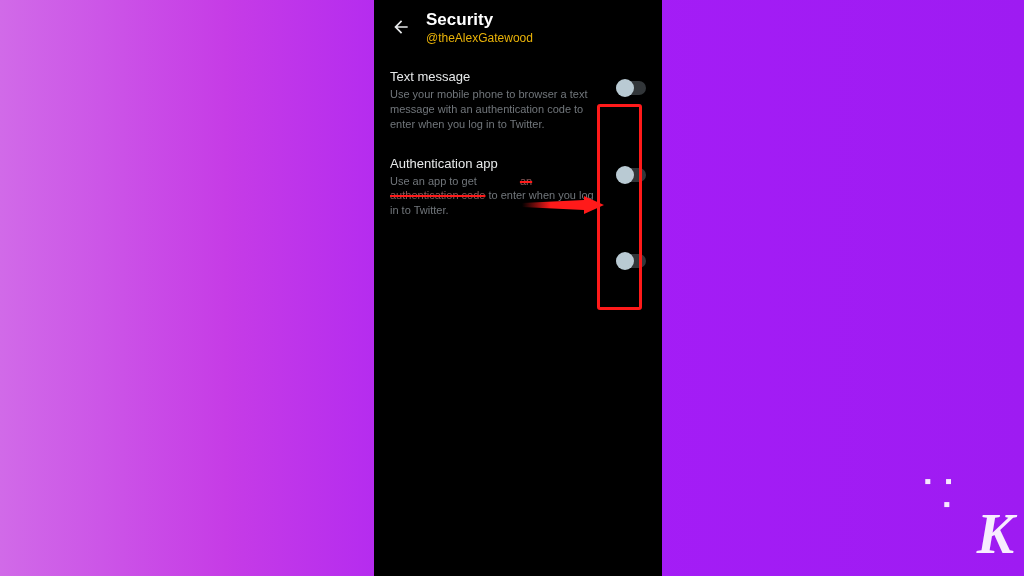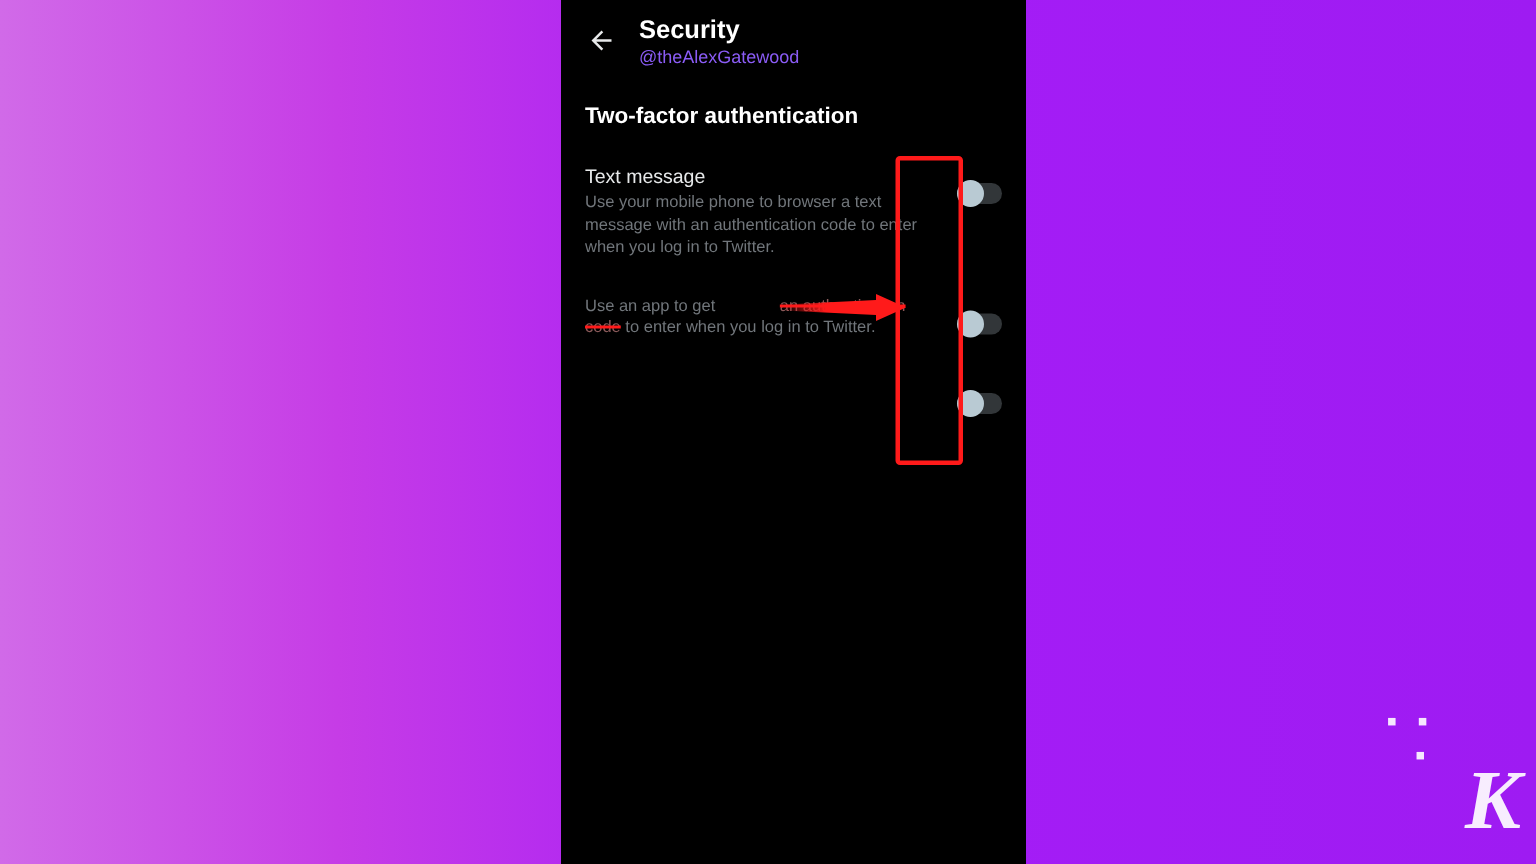--- a/index.html
+++ b/index.html
@@ -12,7 +12,7 @@
   .phone {
     position: absolute;
     left: 374px; top: 0;
-    width: 310px; height: 576px;
+    width: 288px; height: 576px;
     background: #000;
     color: #e7e9ea;
     padding: 6px 16px 0 16px;

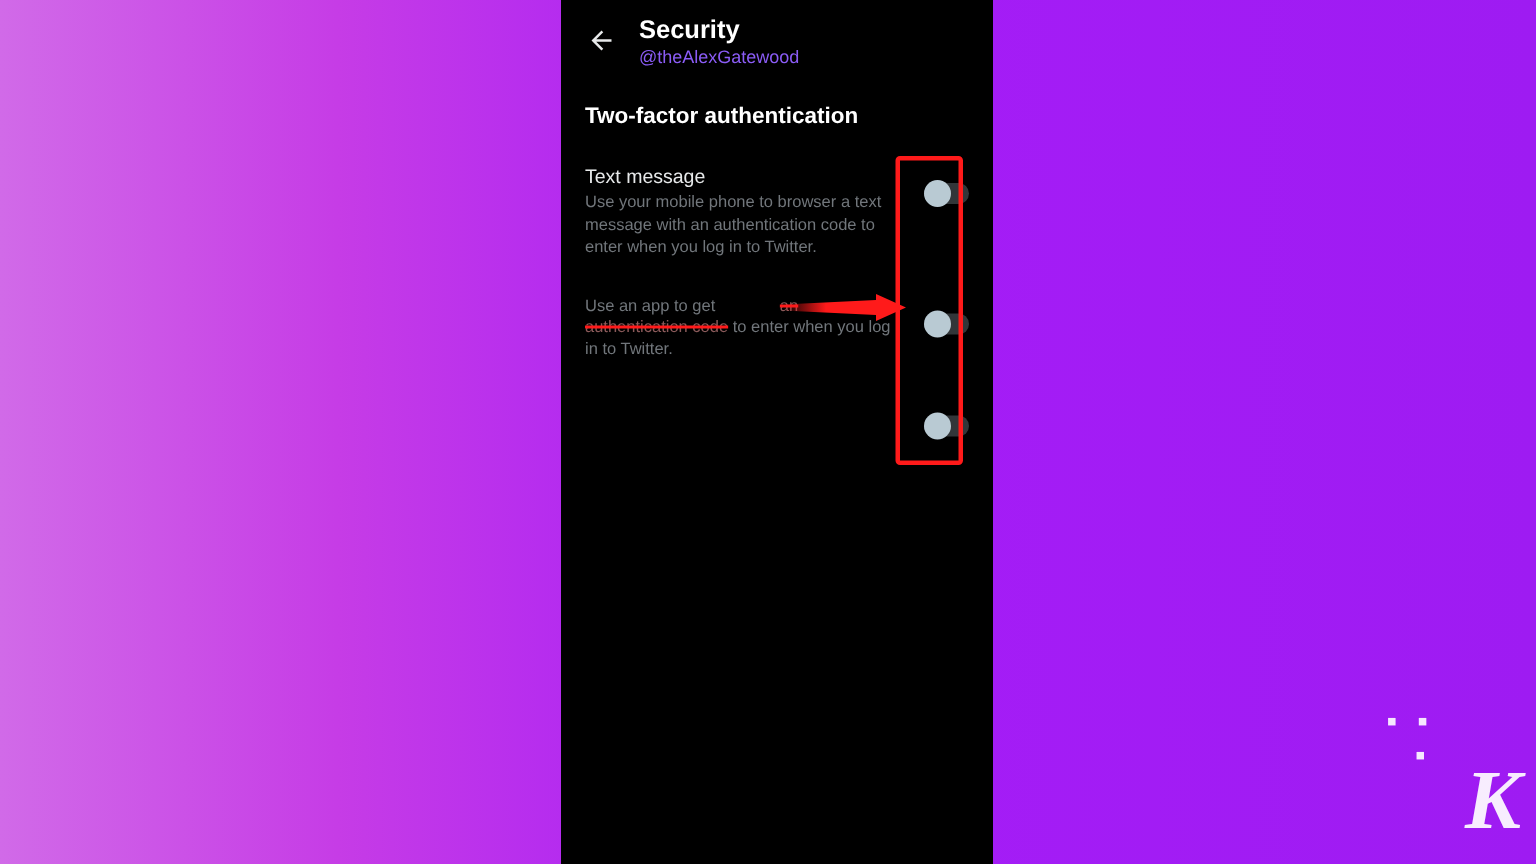--- a/index.html
+++ b/index.html
@@ -21,7 +21,7 @@
   .back { width: 22px; height: 22px; display: flex; align-items: center; justify-content: center; margin-top: 6px; cursor: pointer; }
   .back svg { width: 20px; height: 20px; fill: #e7e9ea; }
   .hdr-text .title { font-size: 17px; font-weight: 700; color: #fff; }
-  .hdr-text .handle { font-size: 12px; color: #8b5cf6; margin-top: 1px; }
+  .hdr-text .handle { font-size: 12px; color: #eab308; margin-top: 1px; }
   .section-title { font-size: 15px; font-weight: 800; color: #fff; margin-top: 24px; }
   .item { margin-top: 24px; position: relative; padding-right: 44px; }
   .item-title { font-size: 13px; color: #e7e9ea; font-weight: 400; }

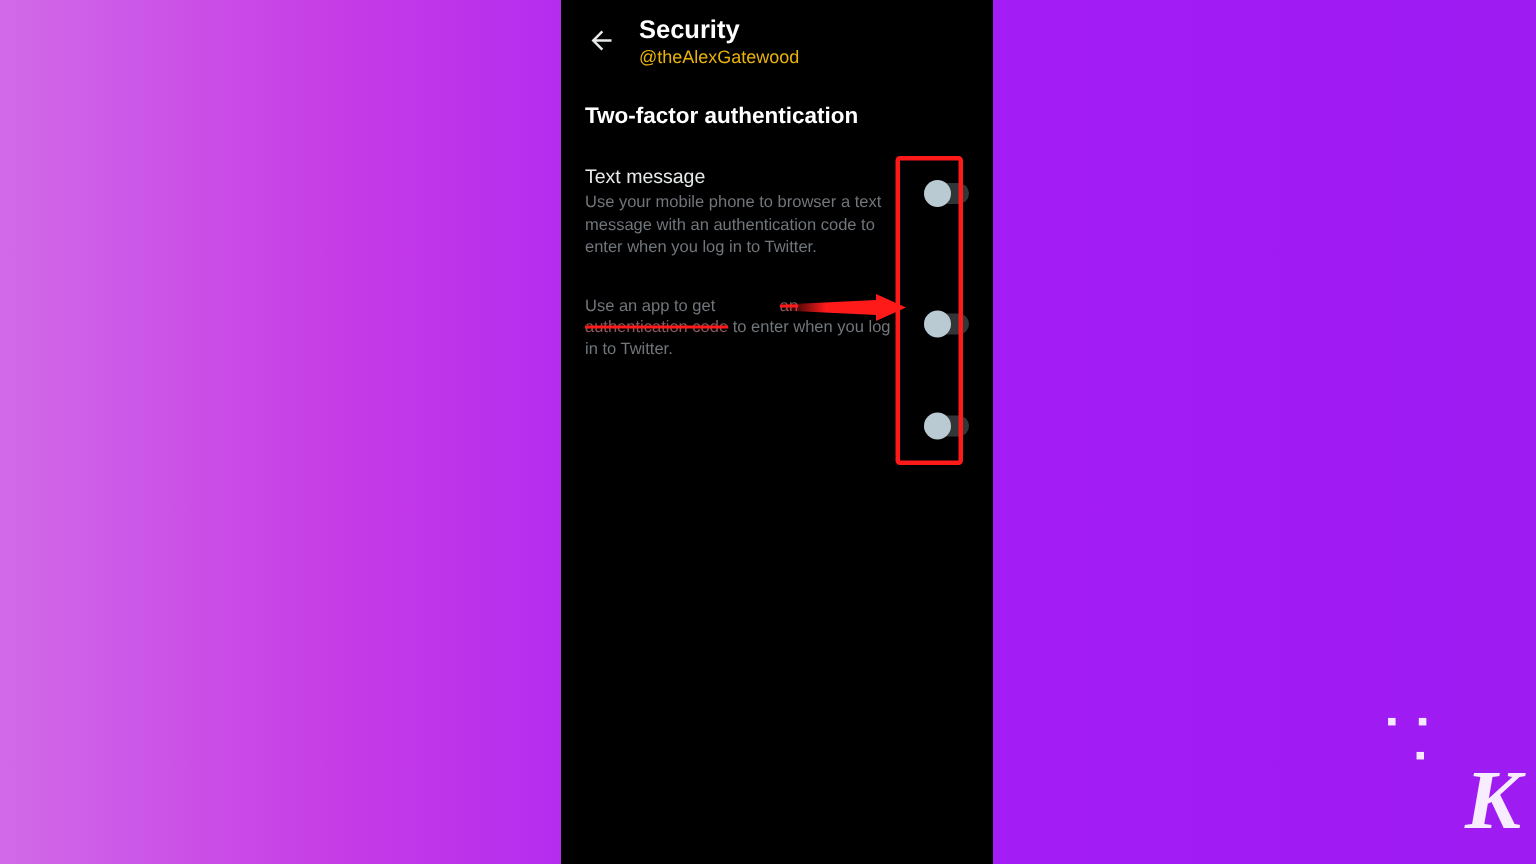--- a/index.html
+++ b/index.html
@@ -92,7 +92,6 @@
       </div>
     </div>
 
-    <div class="section-title">Two-factor authentication</div>
 
     <div class="item">
       <div class="item-title">Text message</div>

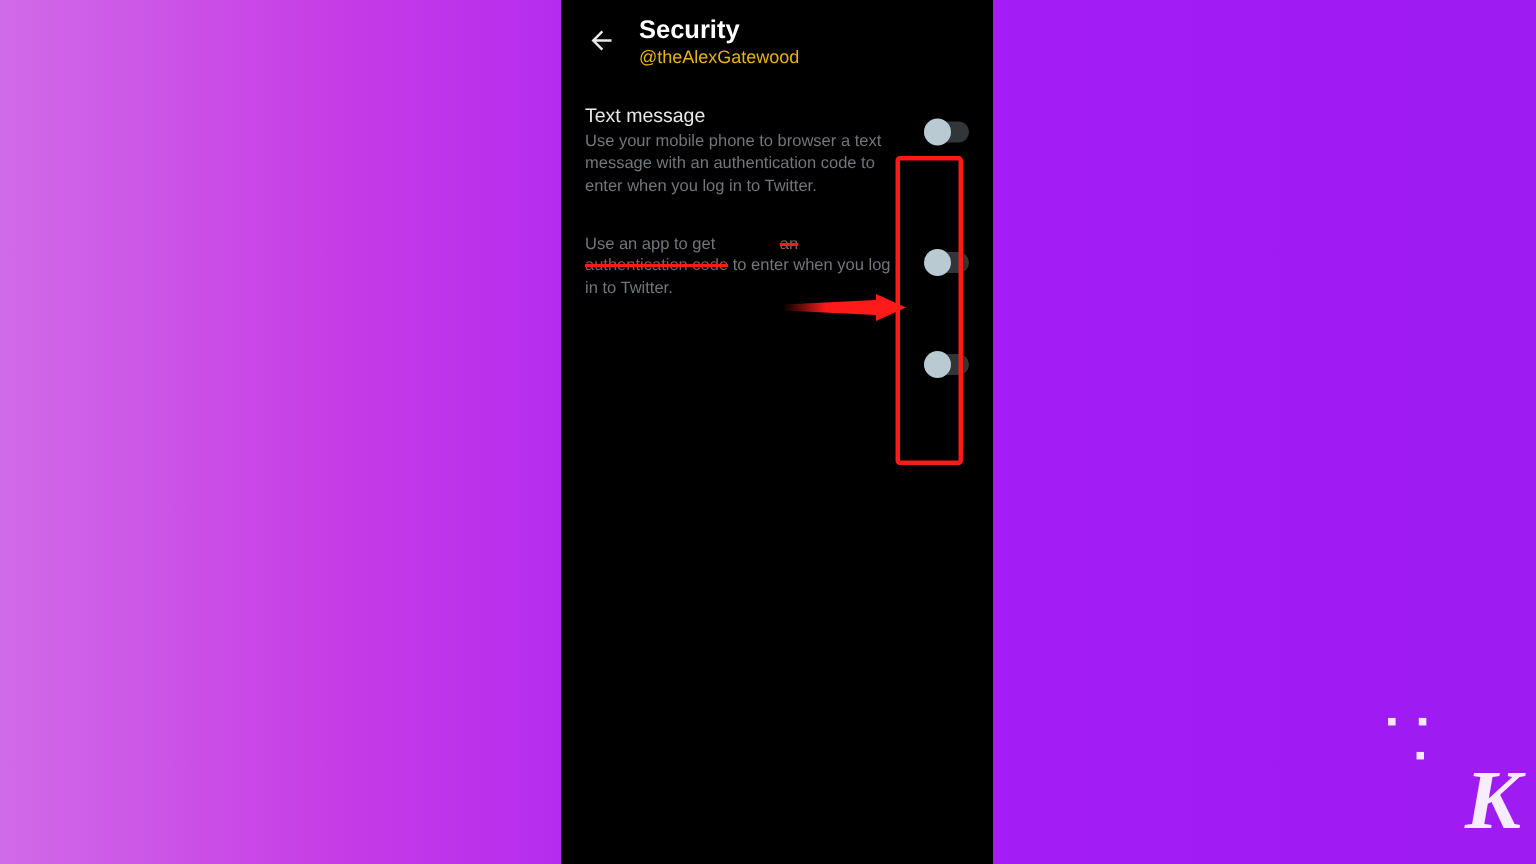--- a/index.html
+++ b/index.html
@@ -102,6 +102,7 @@
     </div>
 
     <div class="item">
+      <div class="item-title">Authentication app</div>
       <div class="item-desc">
         <span>Use an app to get </span><span class="strike">an authentication code</span><span> to enter when you log in to Twitter.</span>
       </div>

